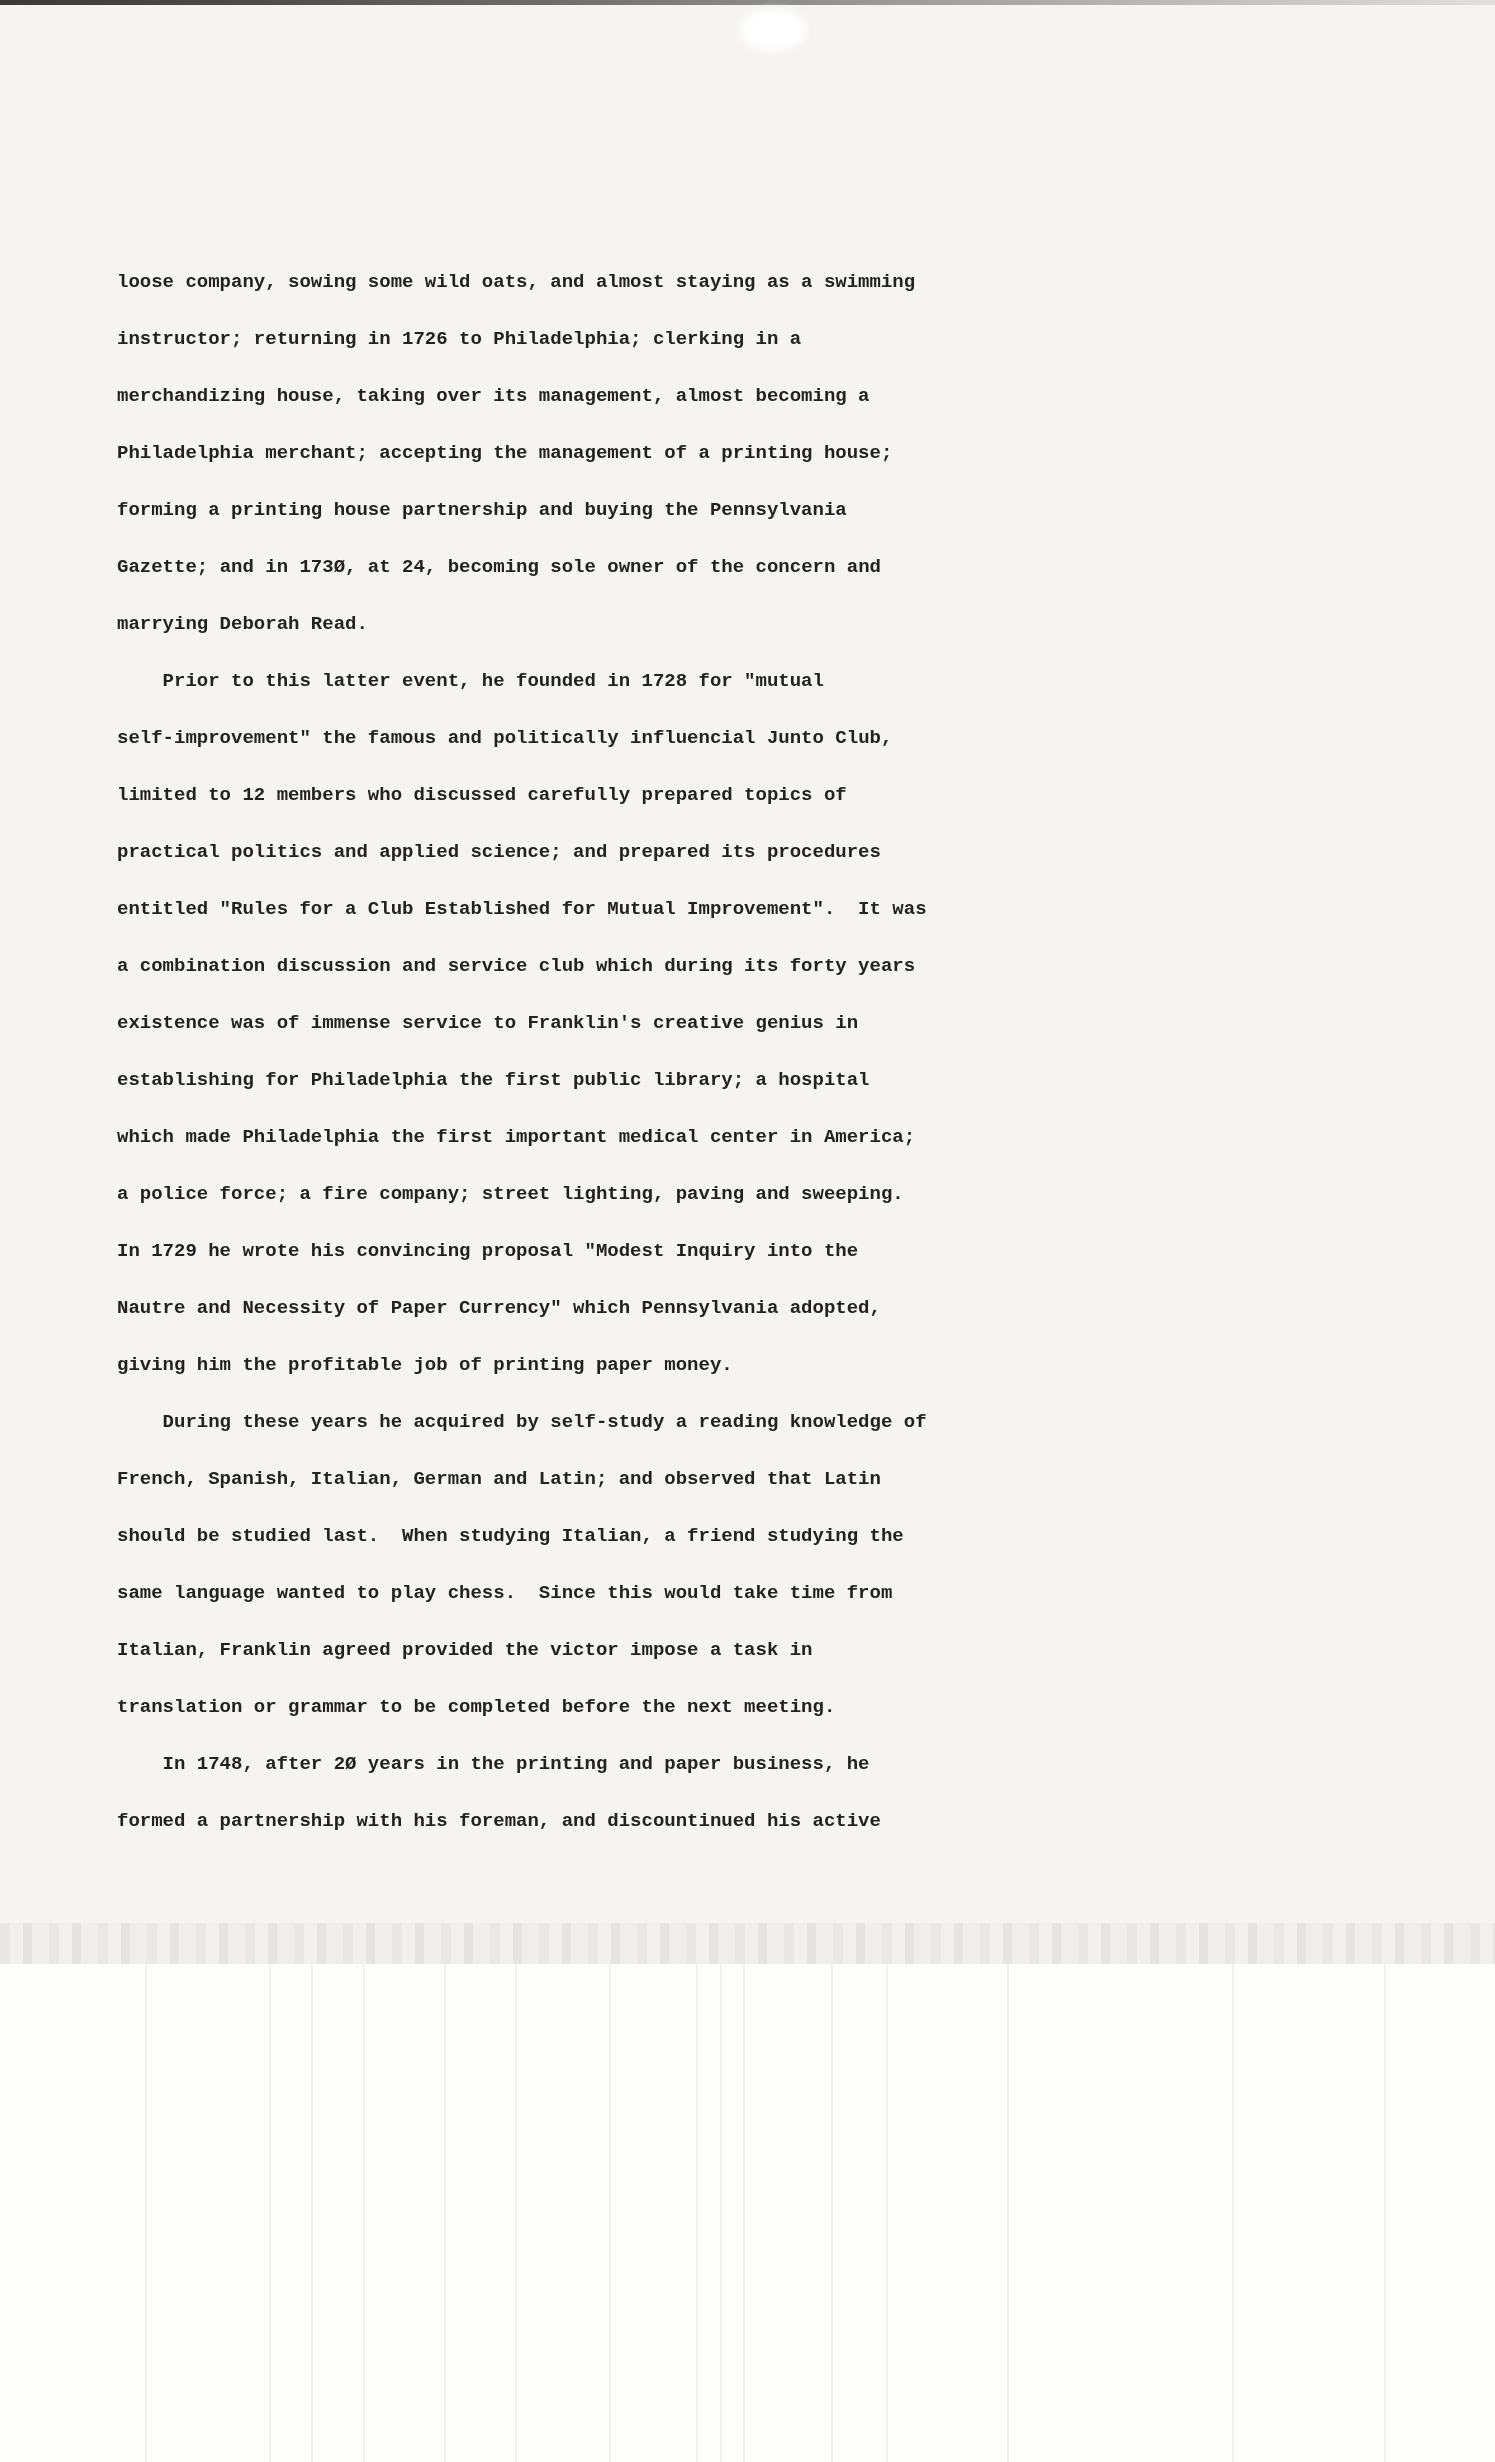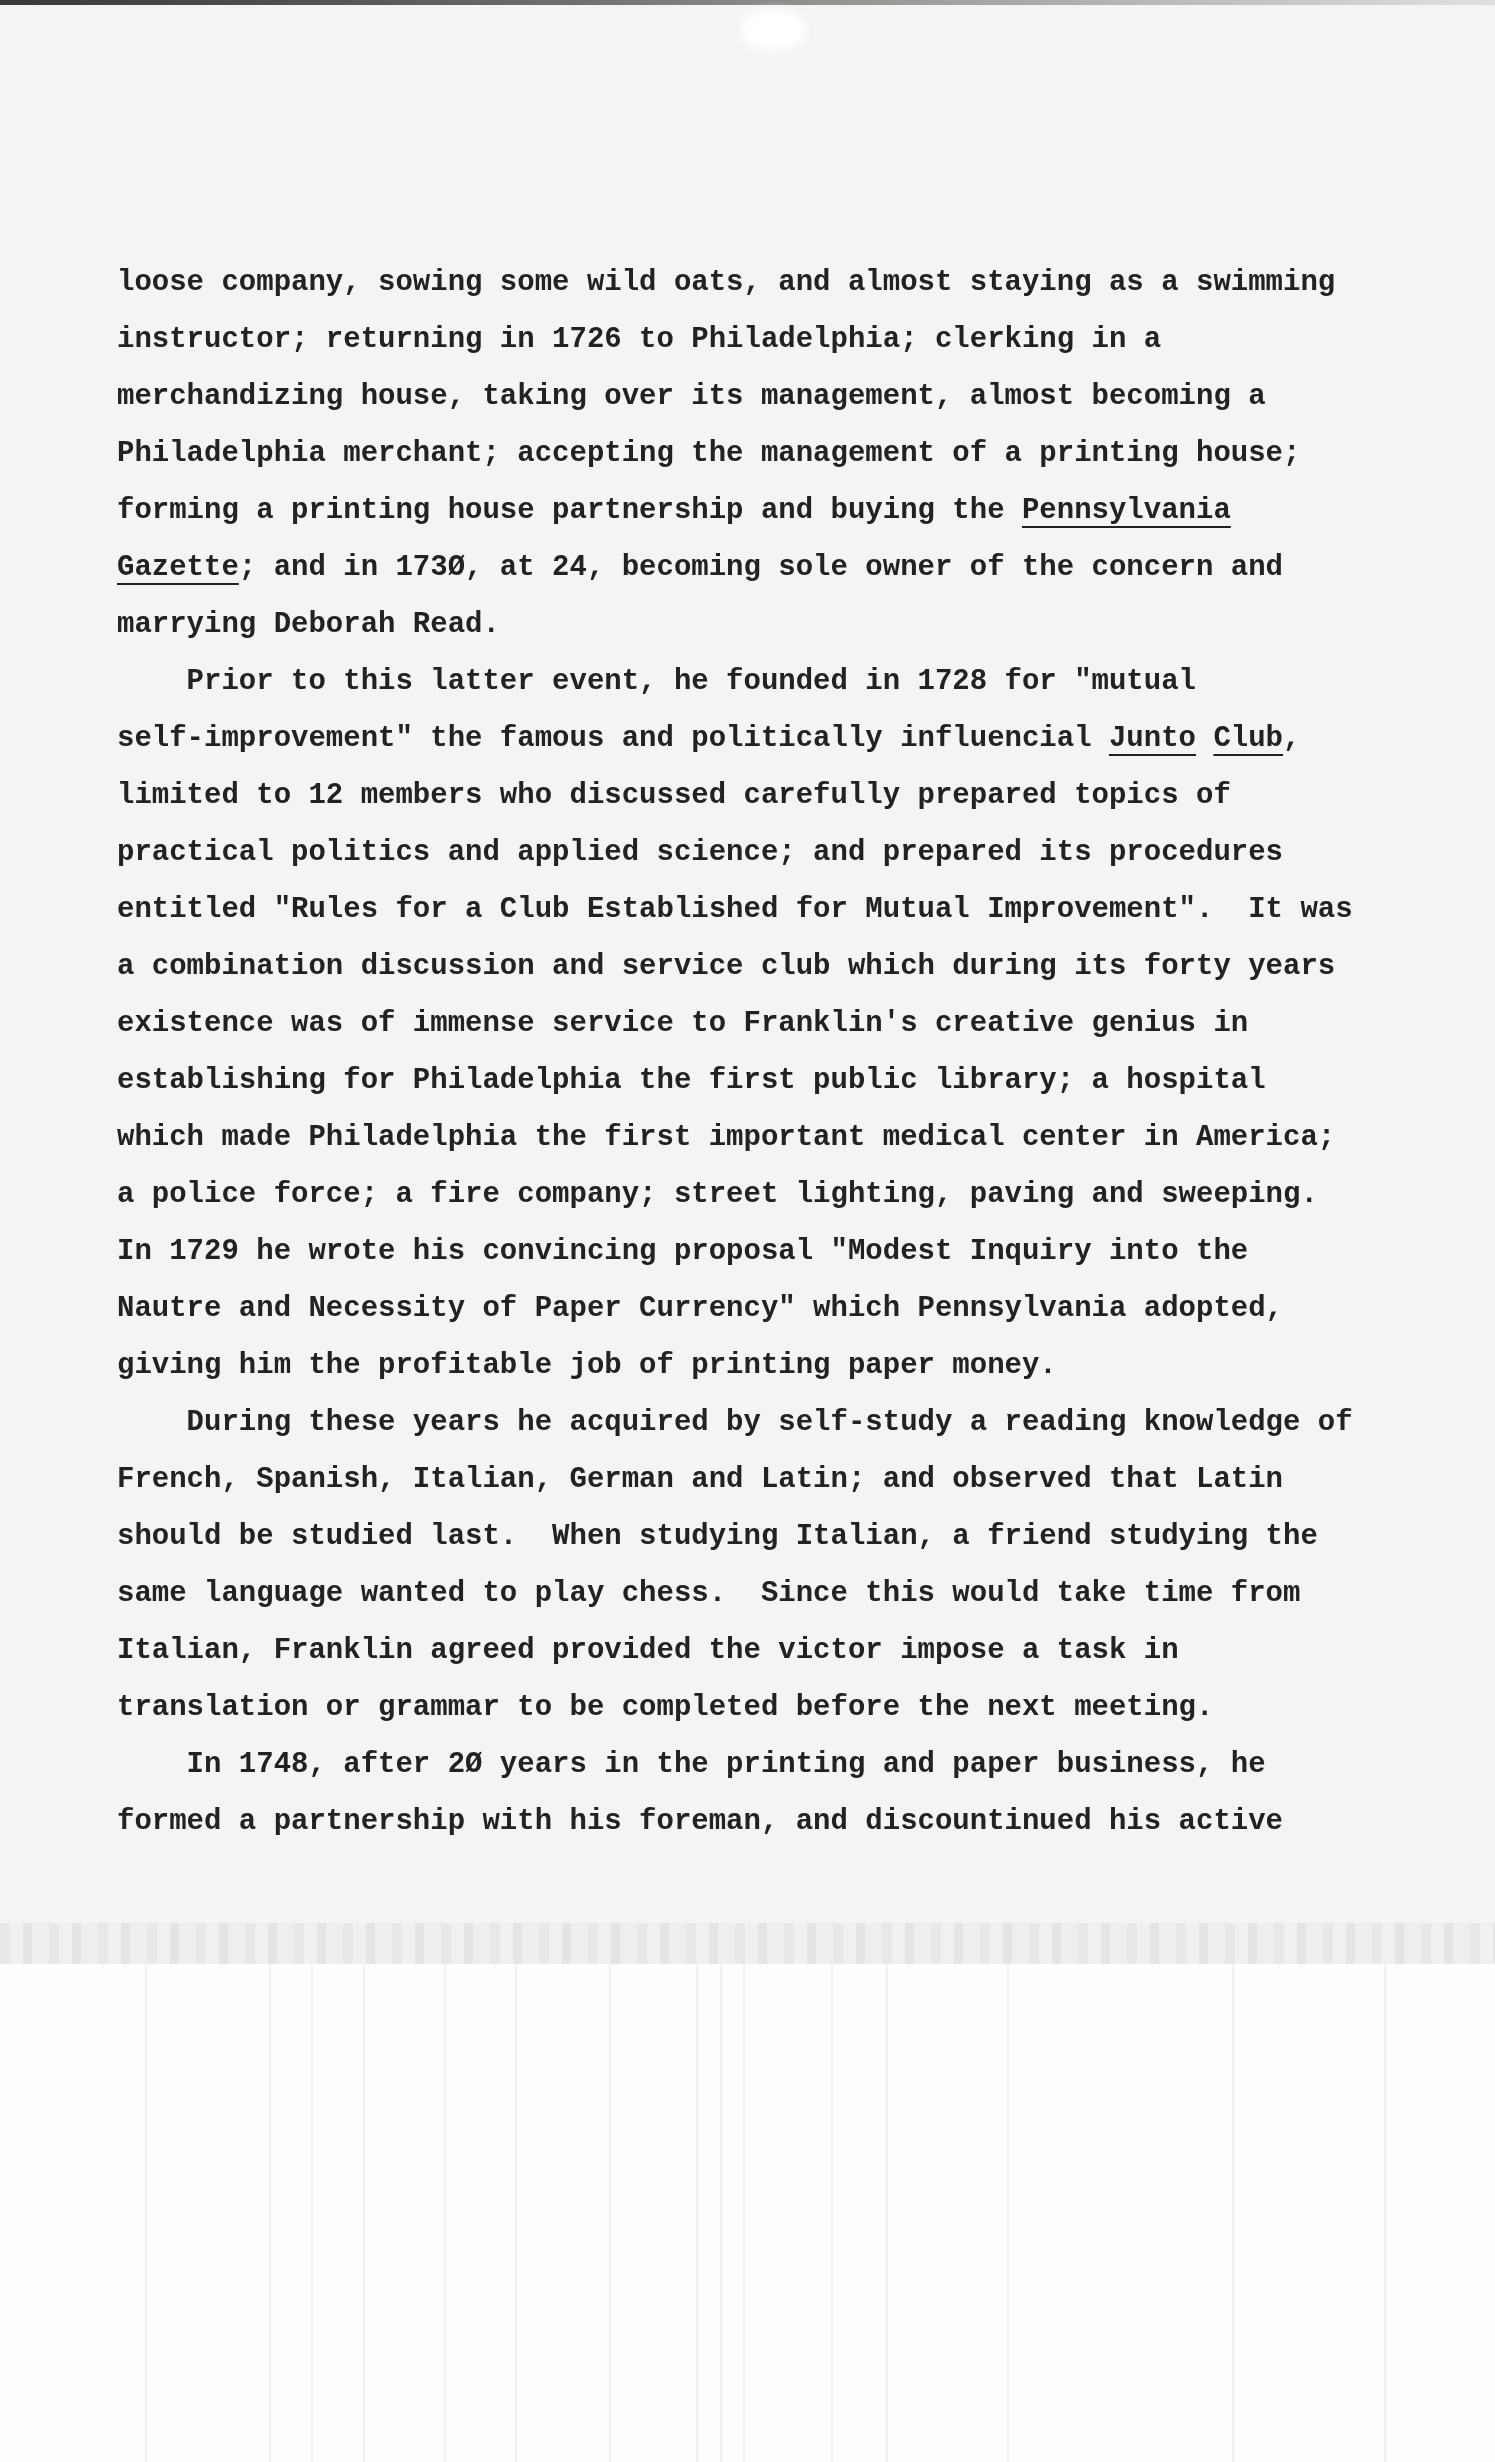--- a/index.html
+++ b/index.html
@@ -58,7 +58,7 @@
     width: 1249px;
     font-family: "Liberation Mono", "DejaVu Sans Mono", monospace;
     font-weight: 700;
-    font-size: 29px;
+    font-size: 19px;
     line-height: 57px;
     color: var(--ink, #222222);
     white-space: pre;

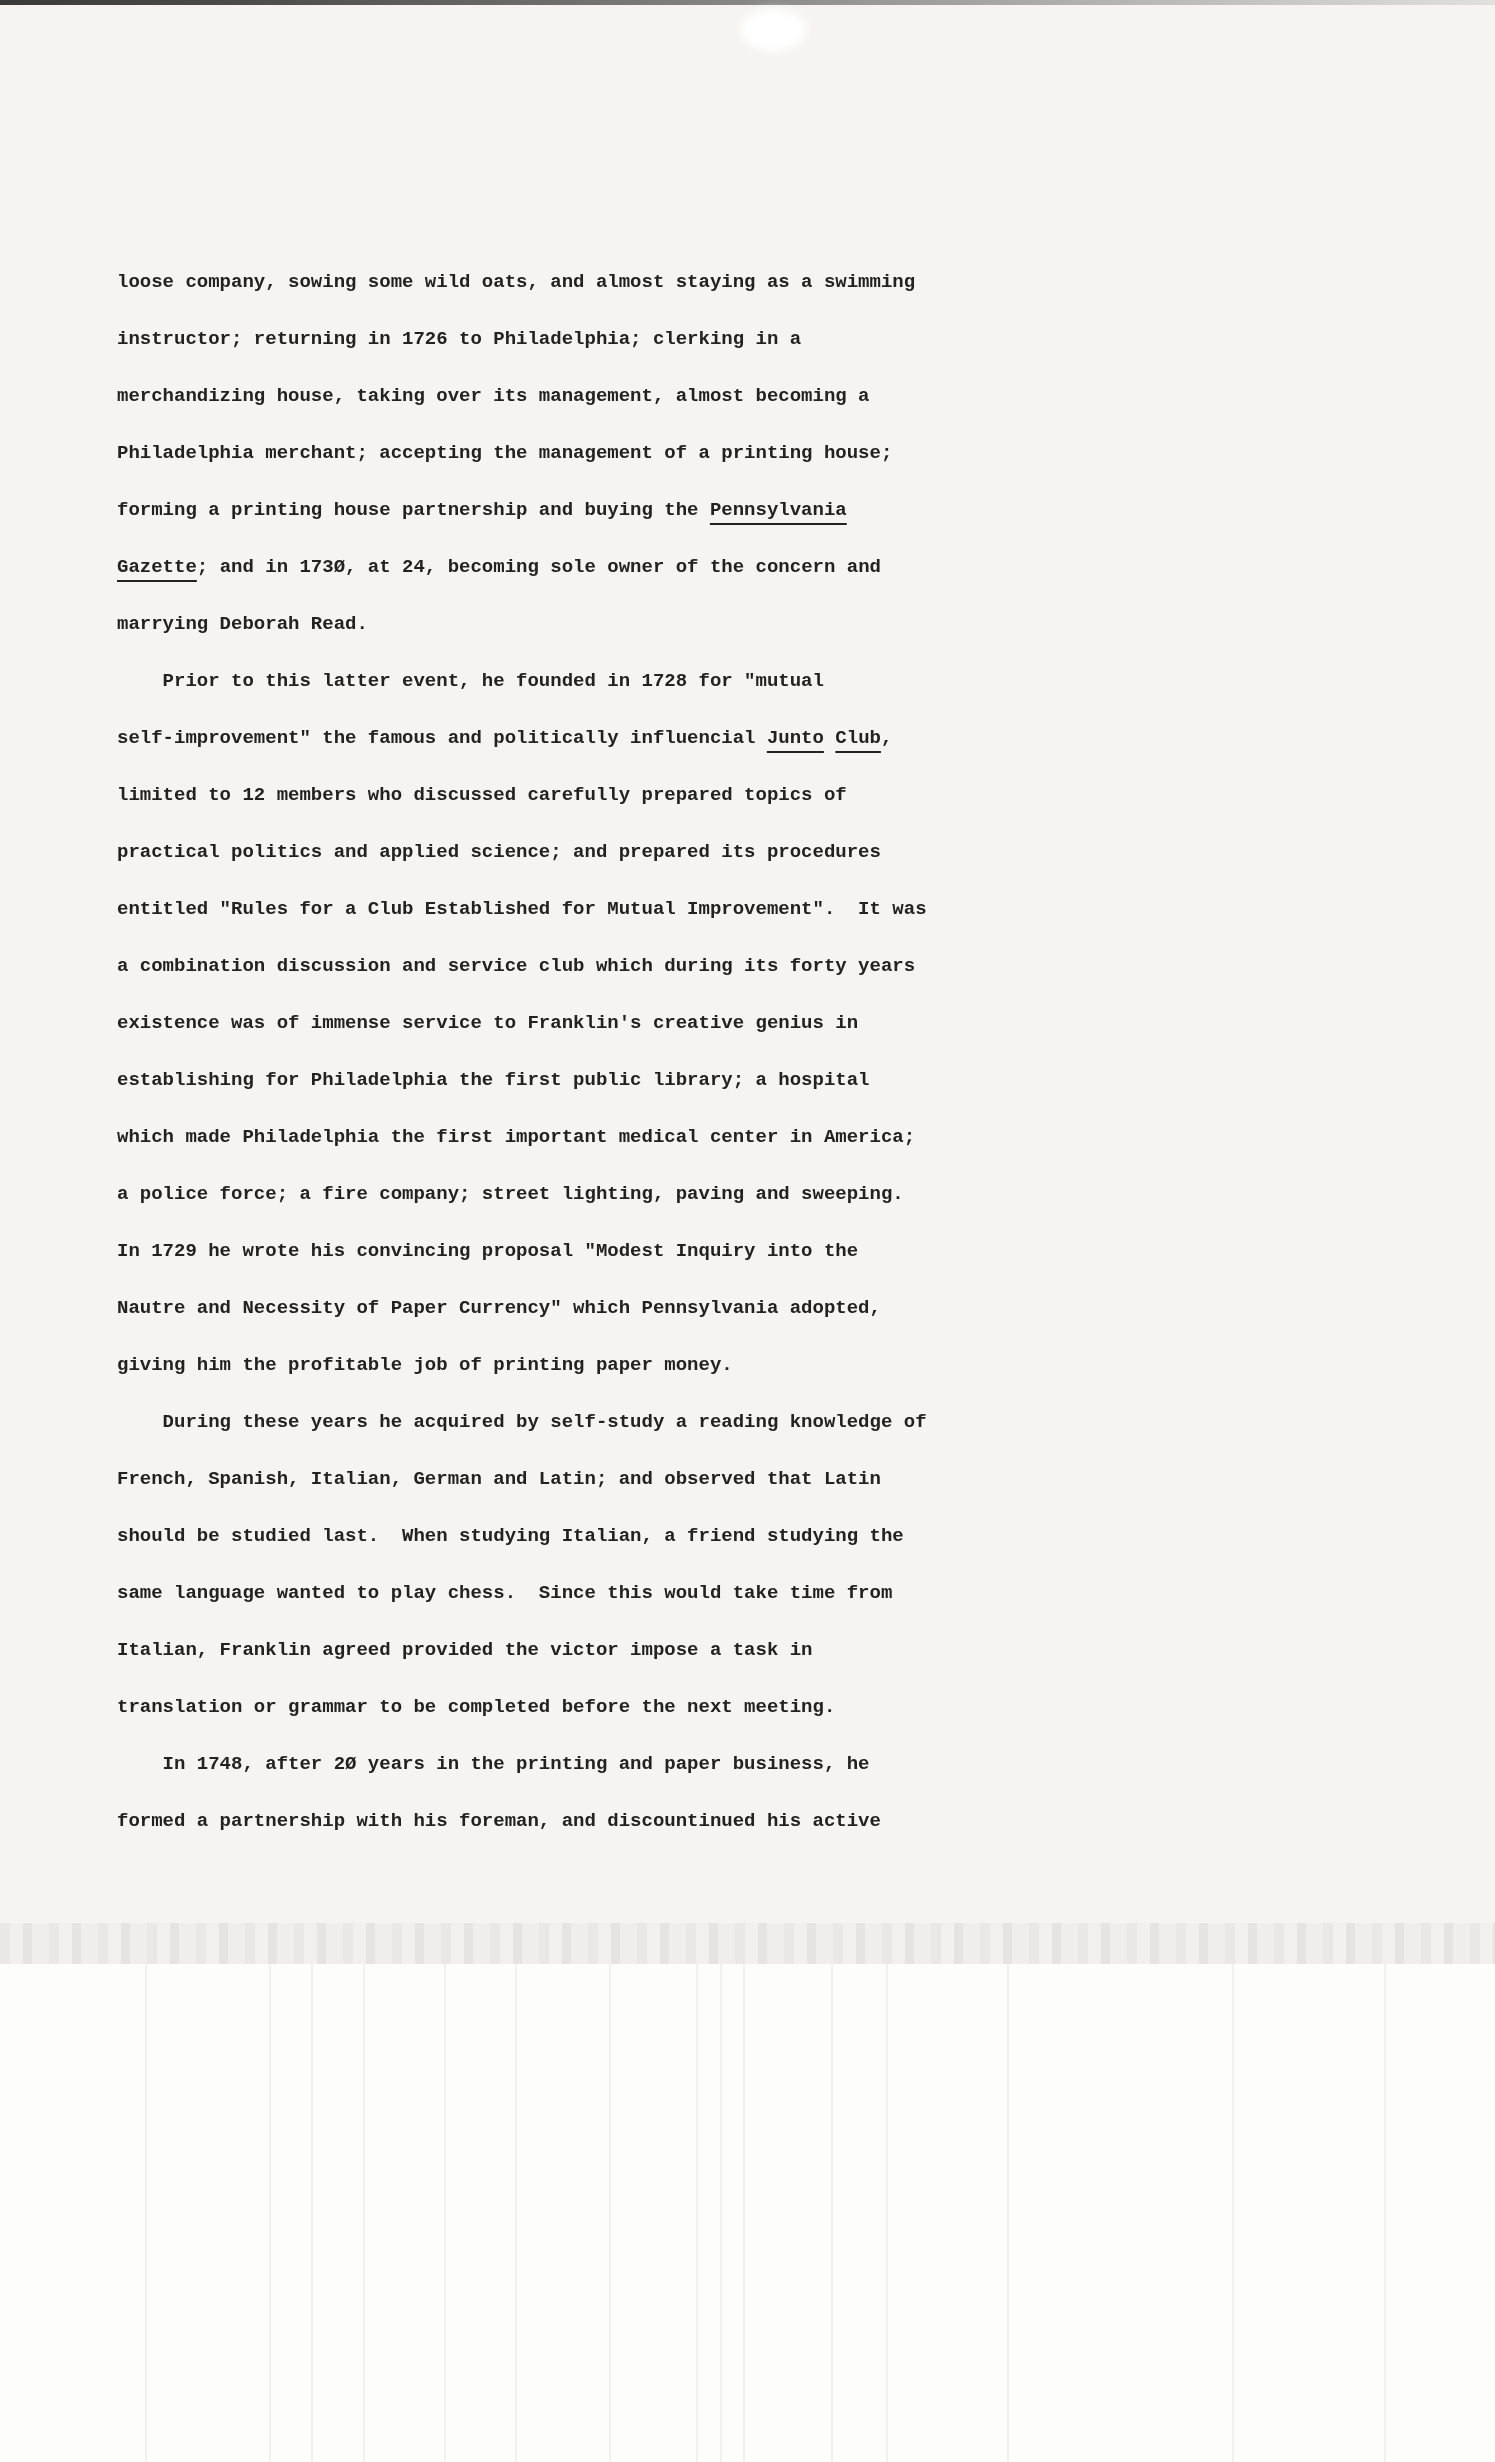--- a/index.html
+++ b/index.html
@@ -65,7 +65,6 @@
   }
   .line { height: 57px; }
   .u {
-    text-decoration: underline;
     text-decoration-thickness: 2.3px;
     text-underline-offset: 7.6px;
     text-align: center;

